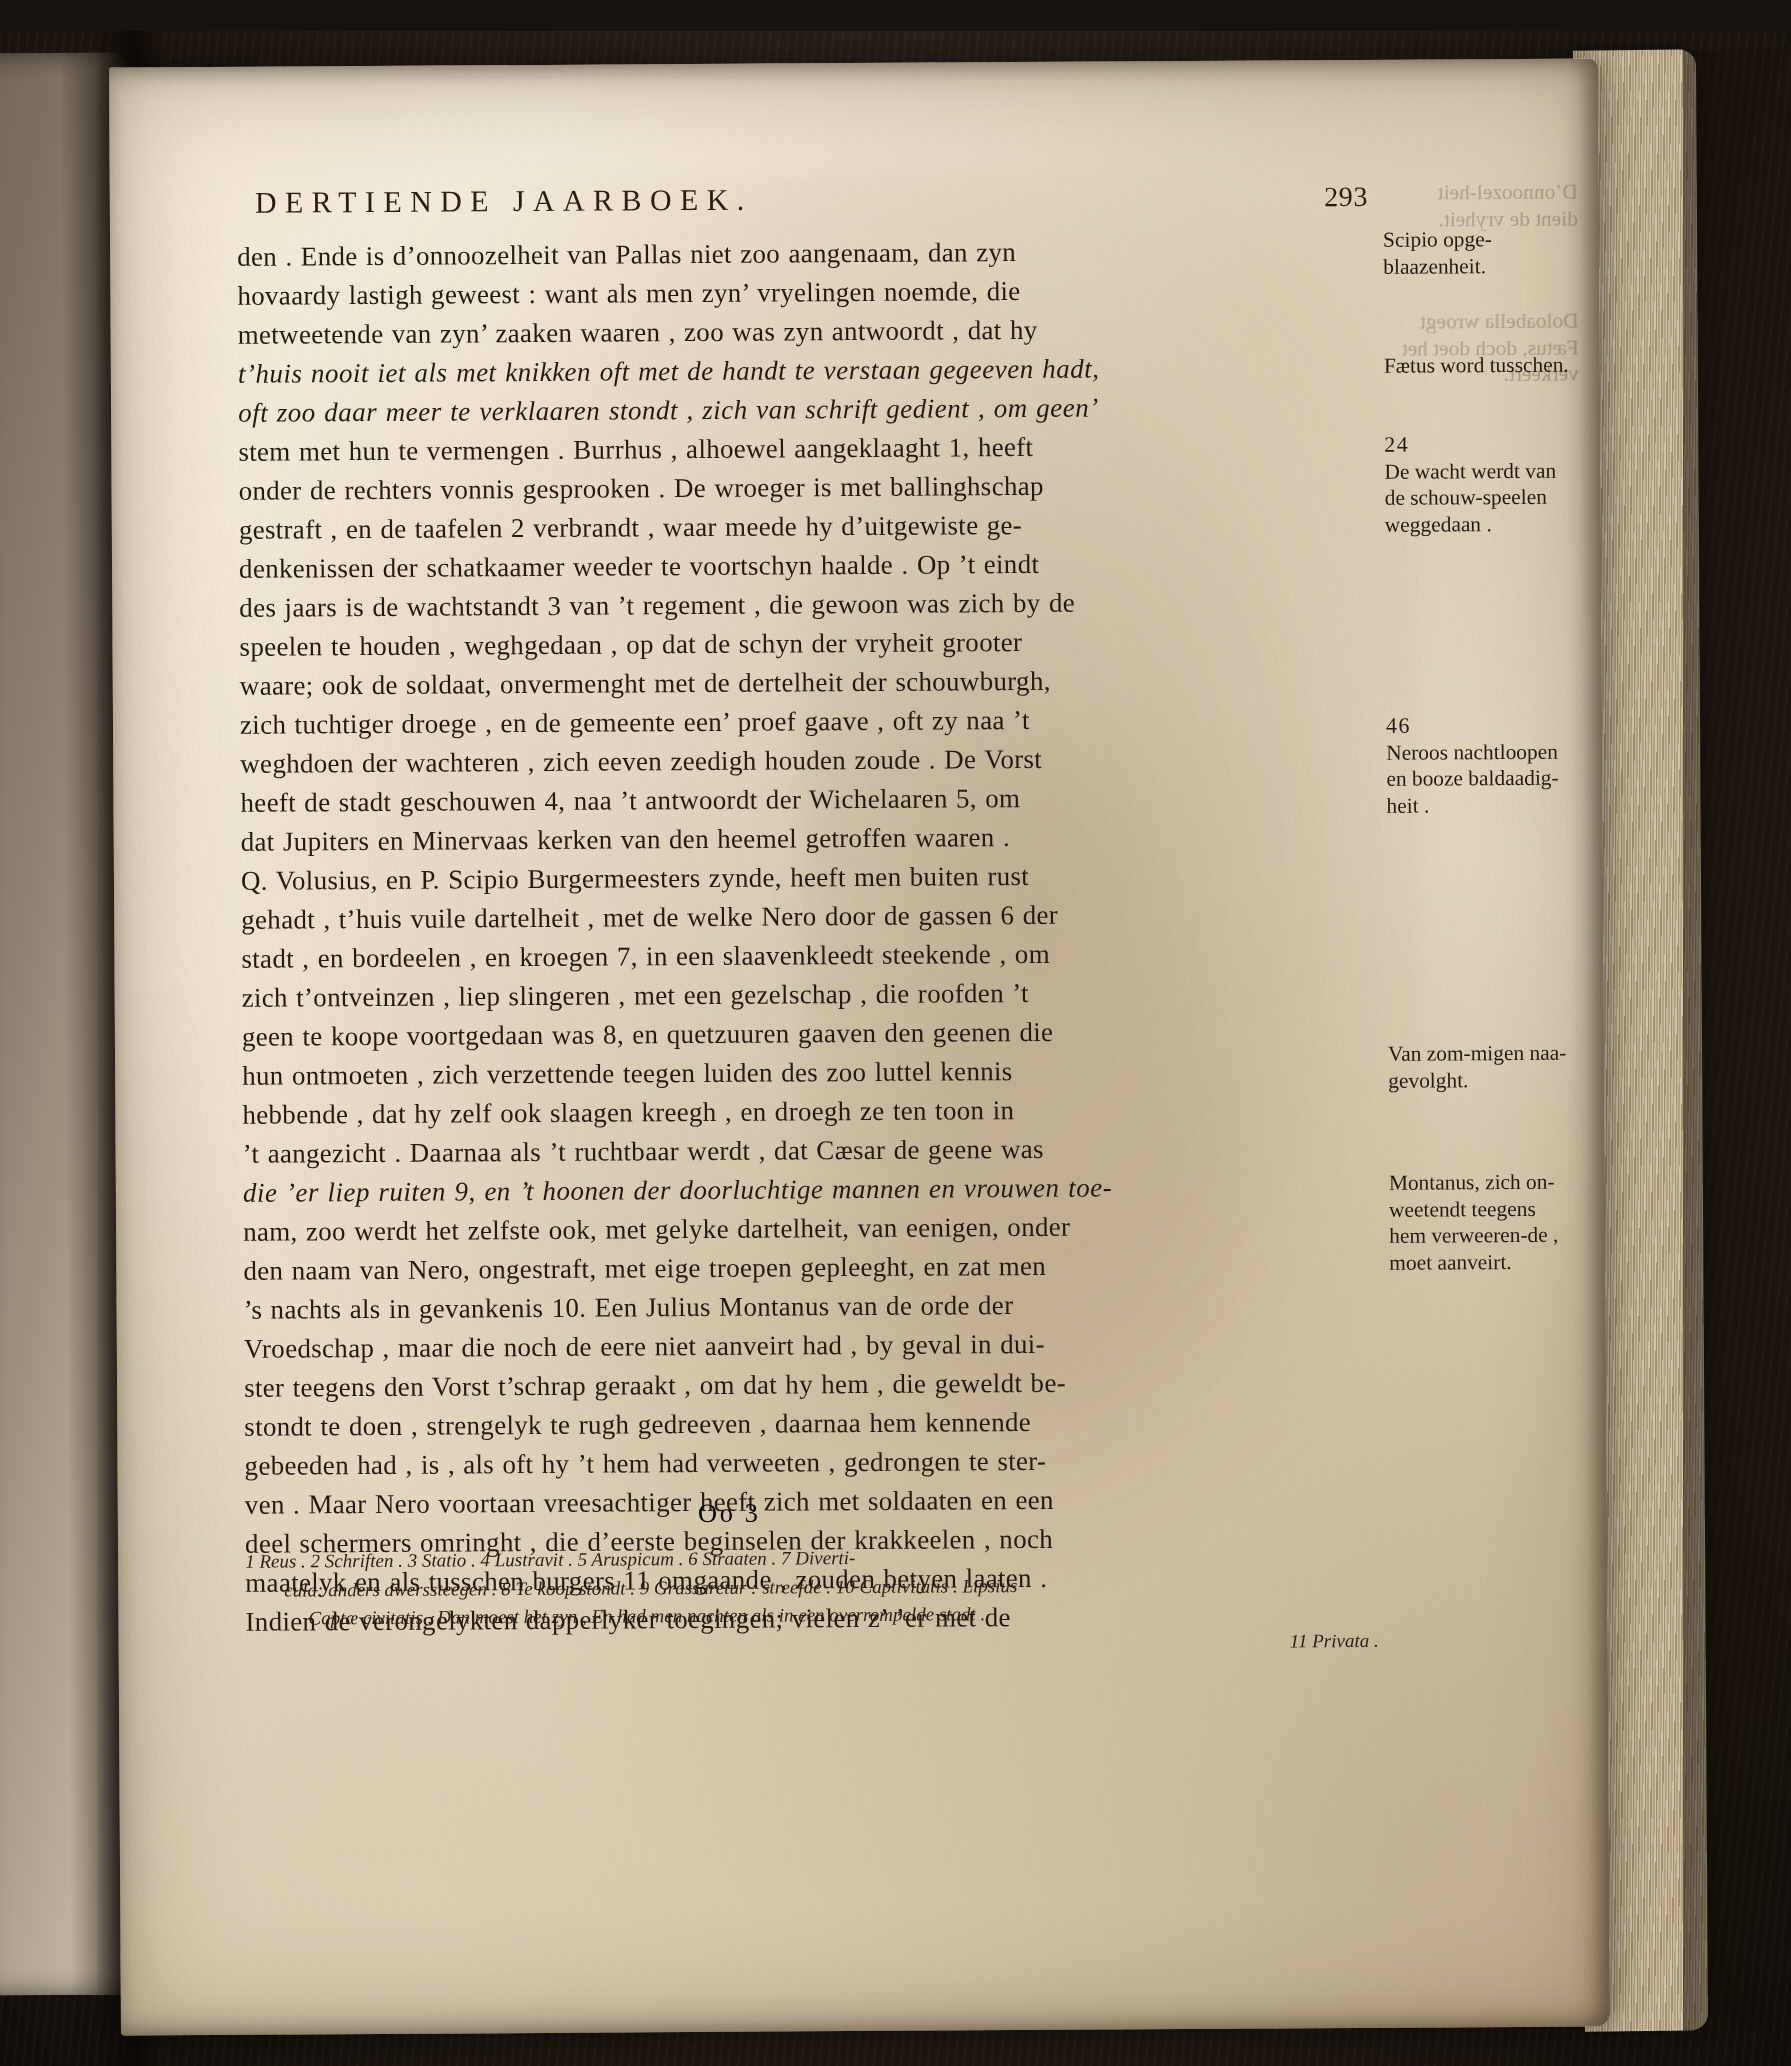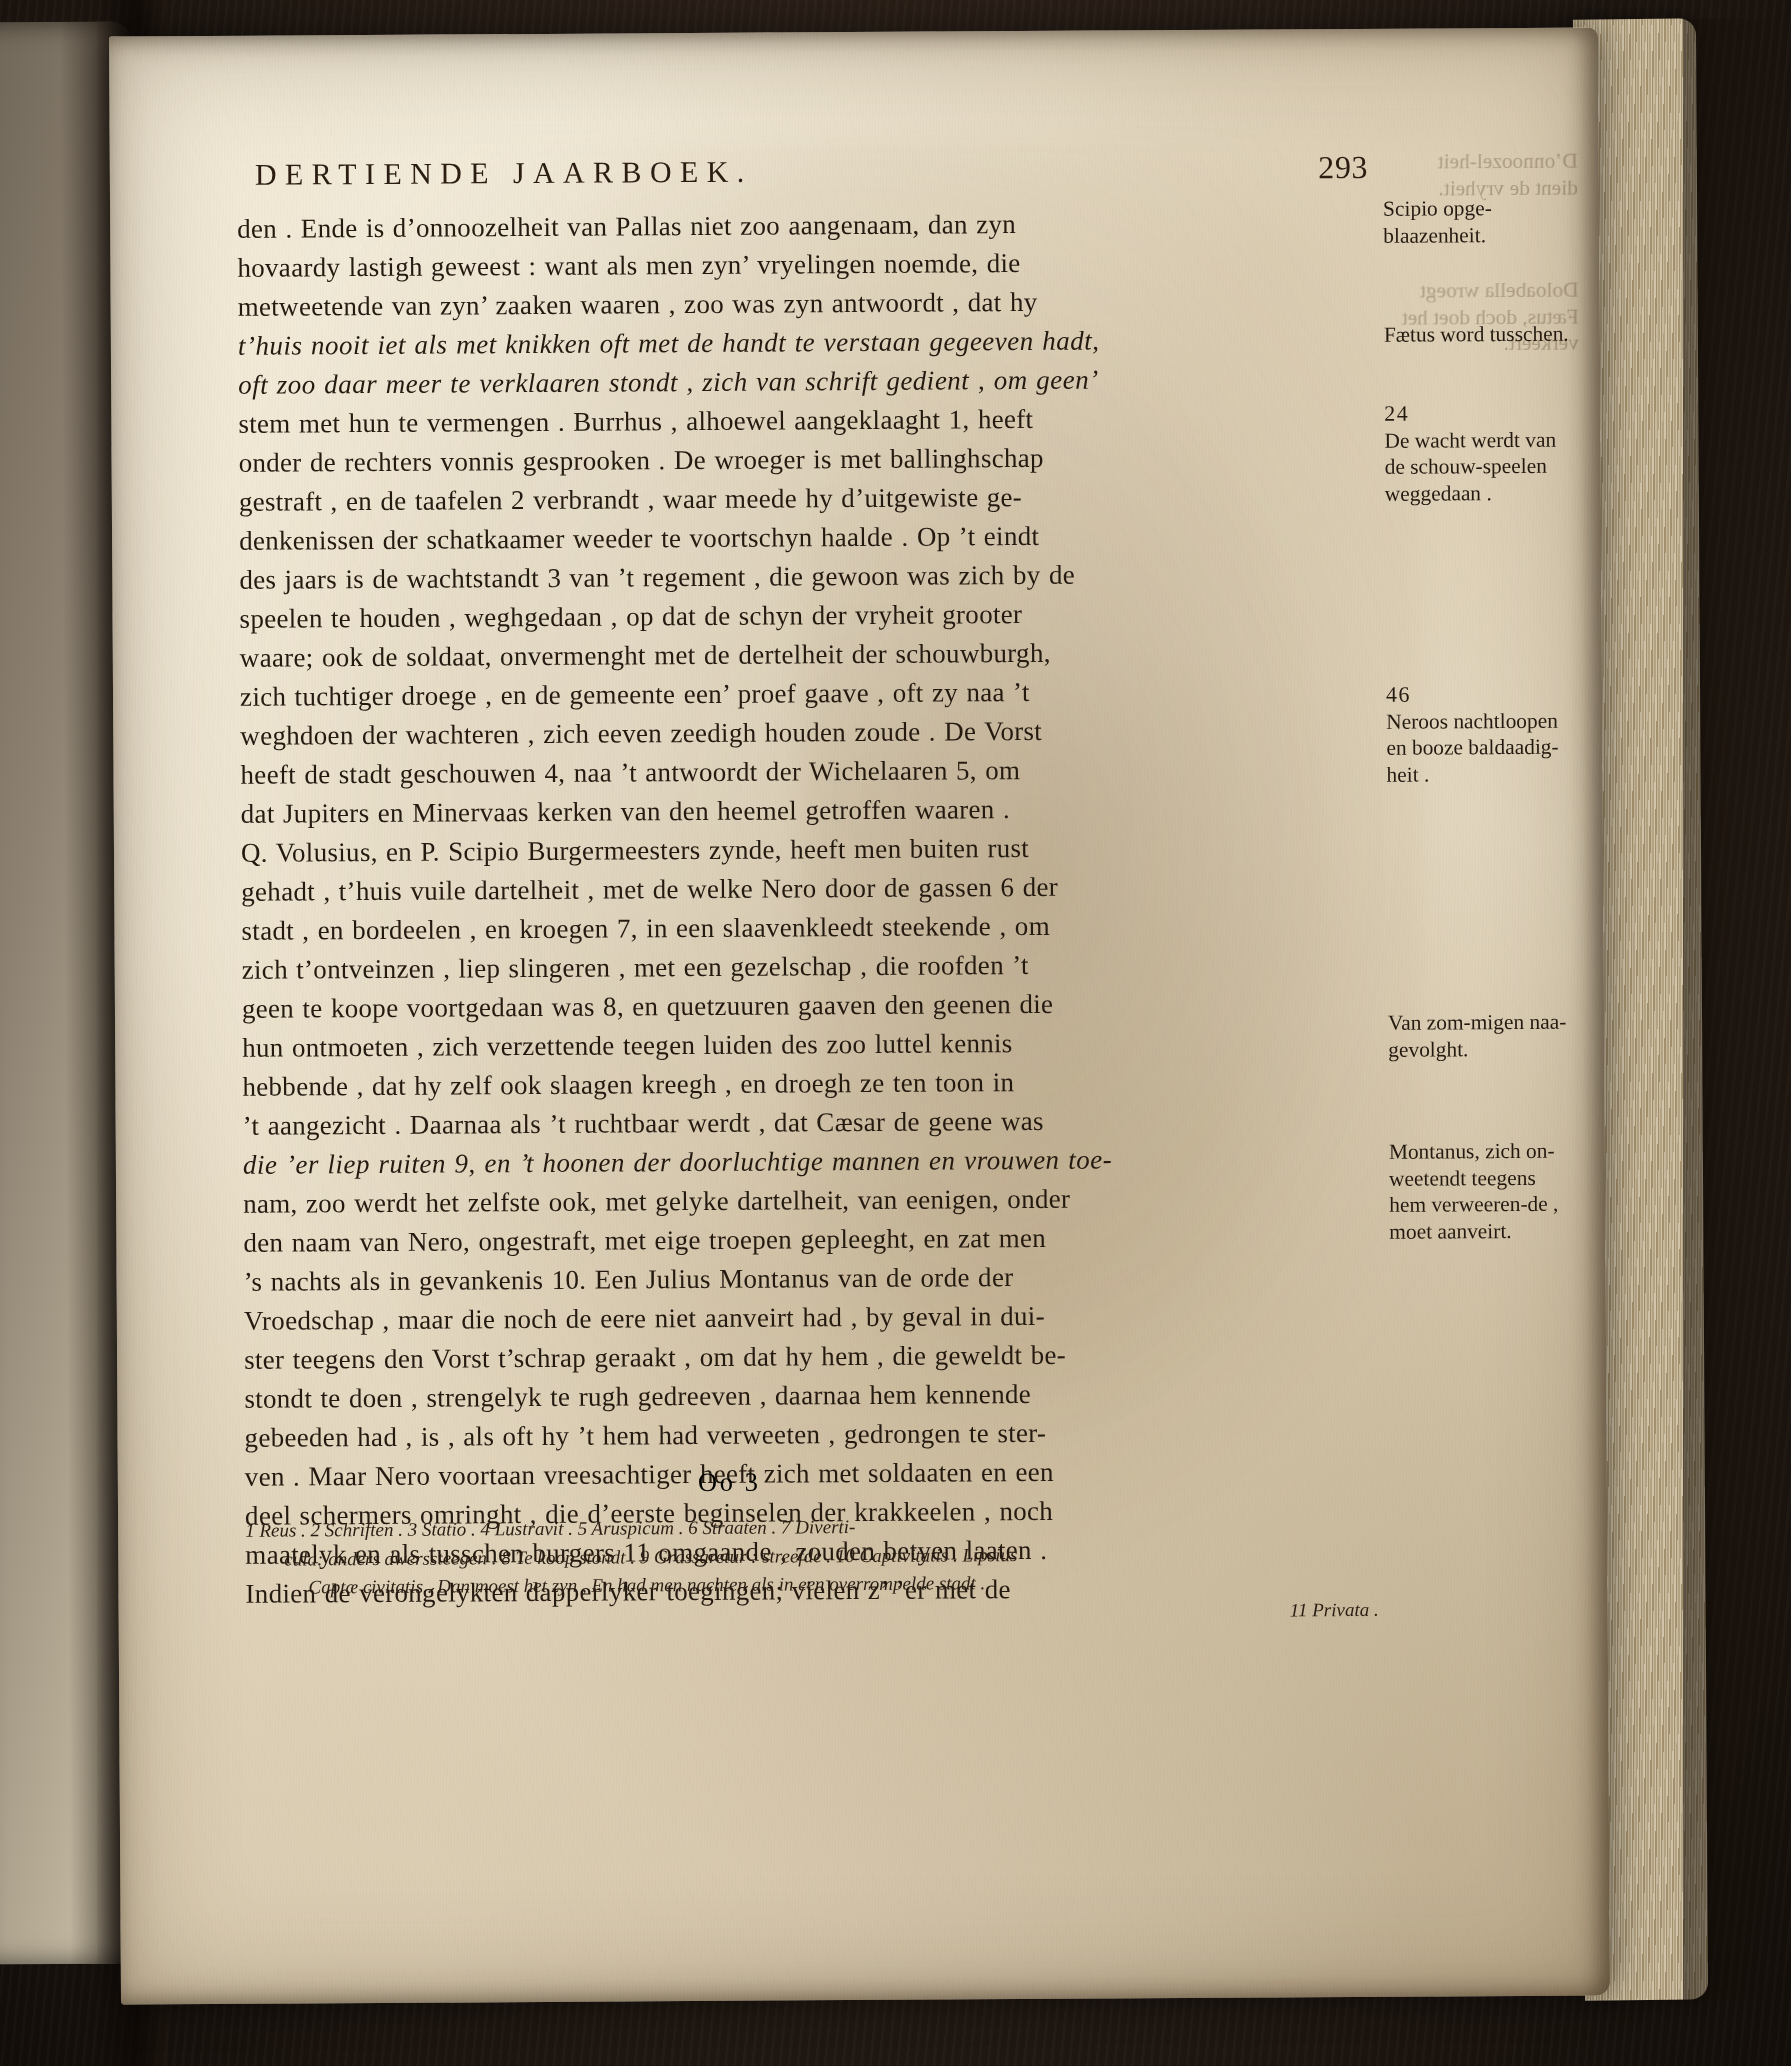--- a/index.html
+++ b/index.html
@@ -21,6 +21,7 @@
     inset: 0;
     background:
       radial-gradient(ellipse at 50% 40%, #4a3826 0%, #2b2018 45%, #120d09 100%);
+    margin-top: 31px;
   }
   .wood-grain {
     position: absolute;

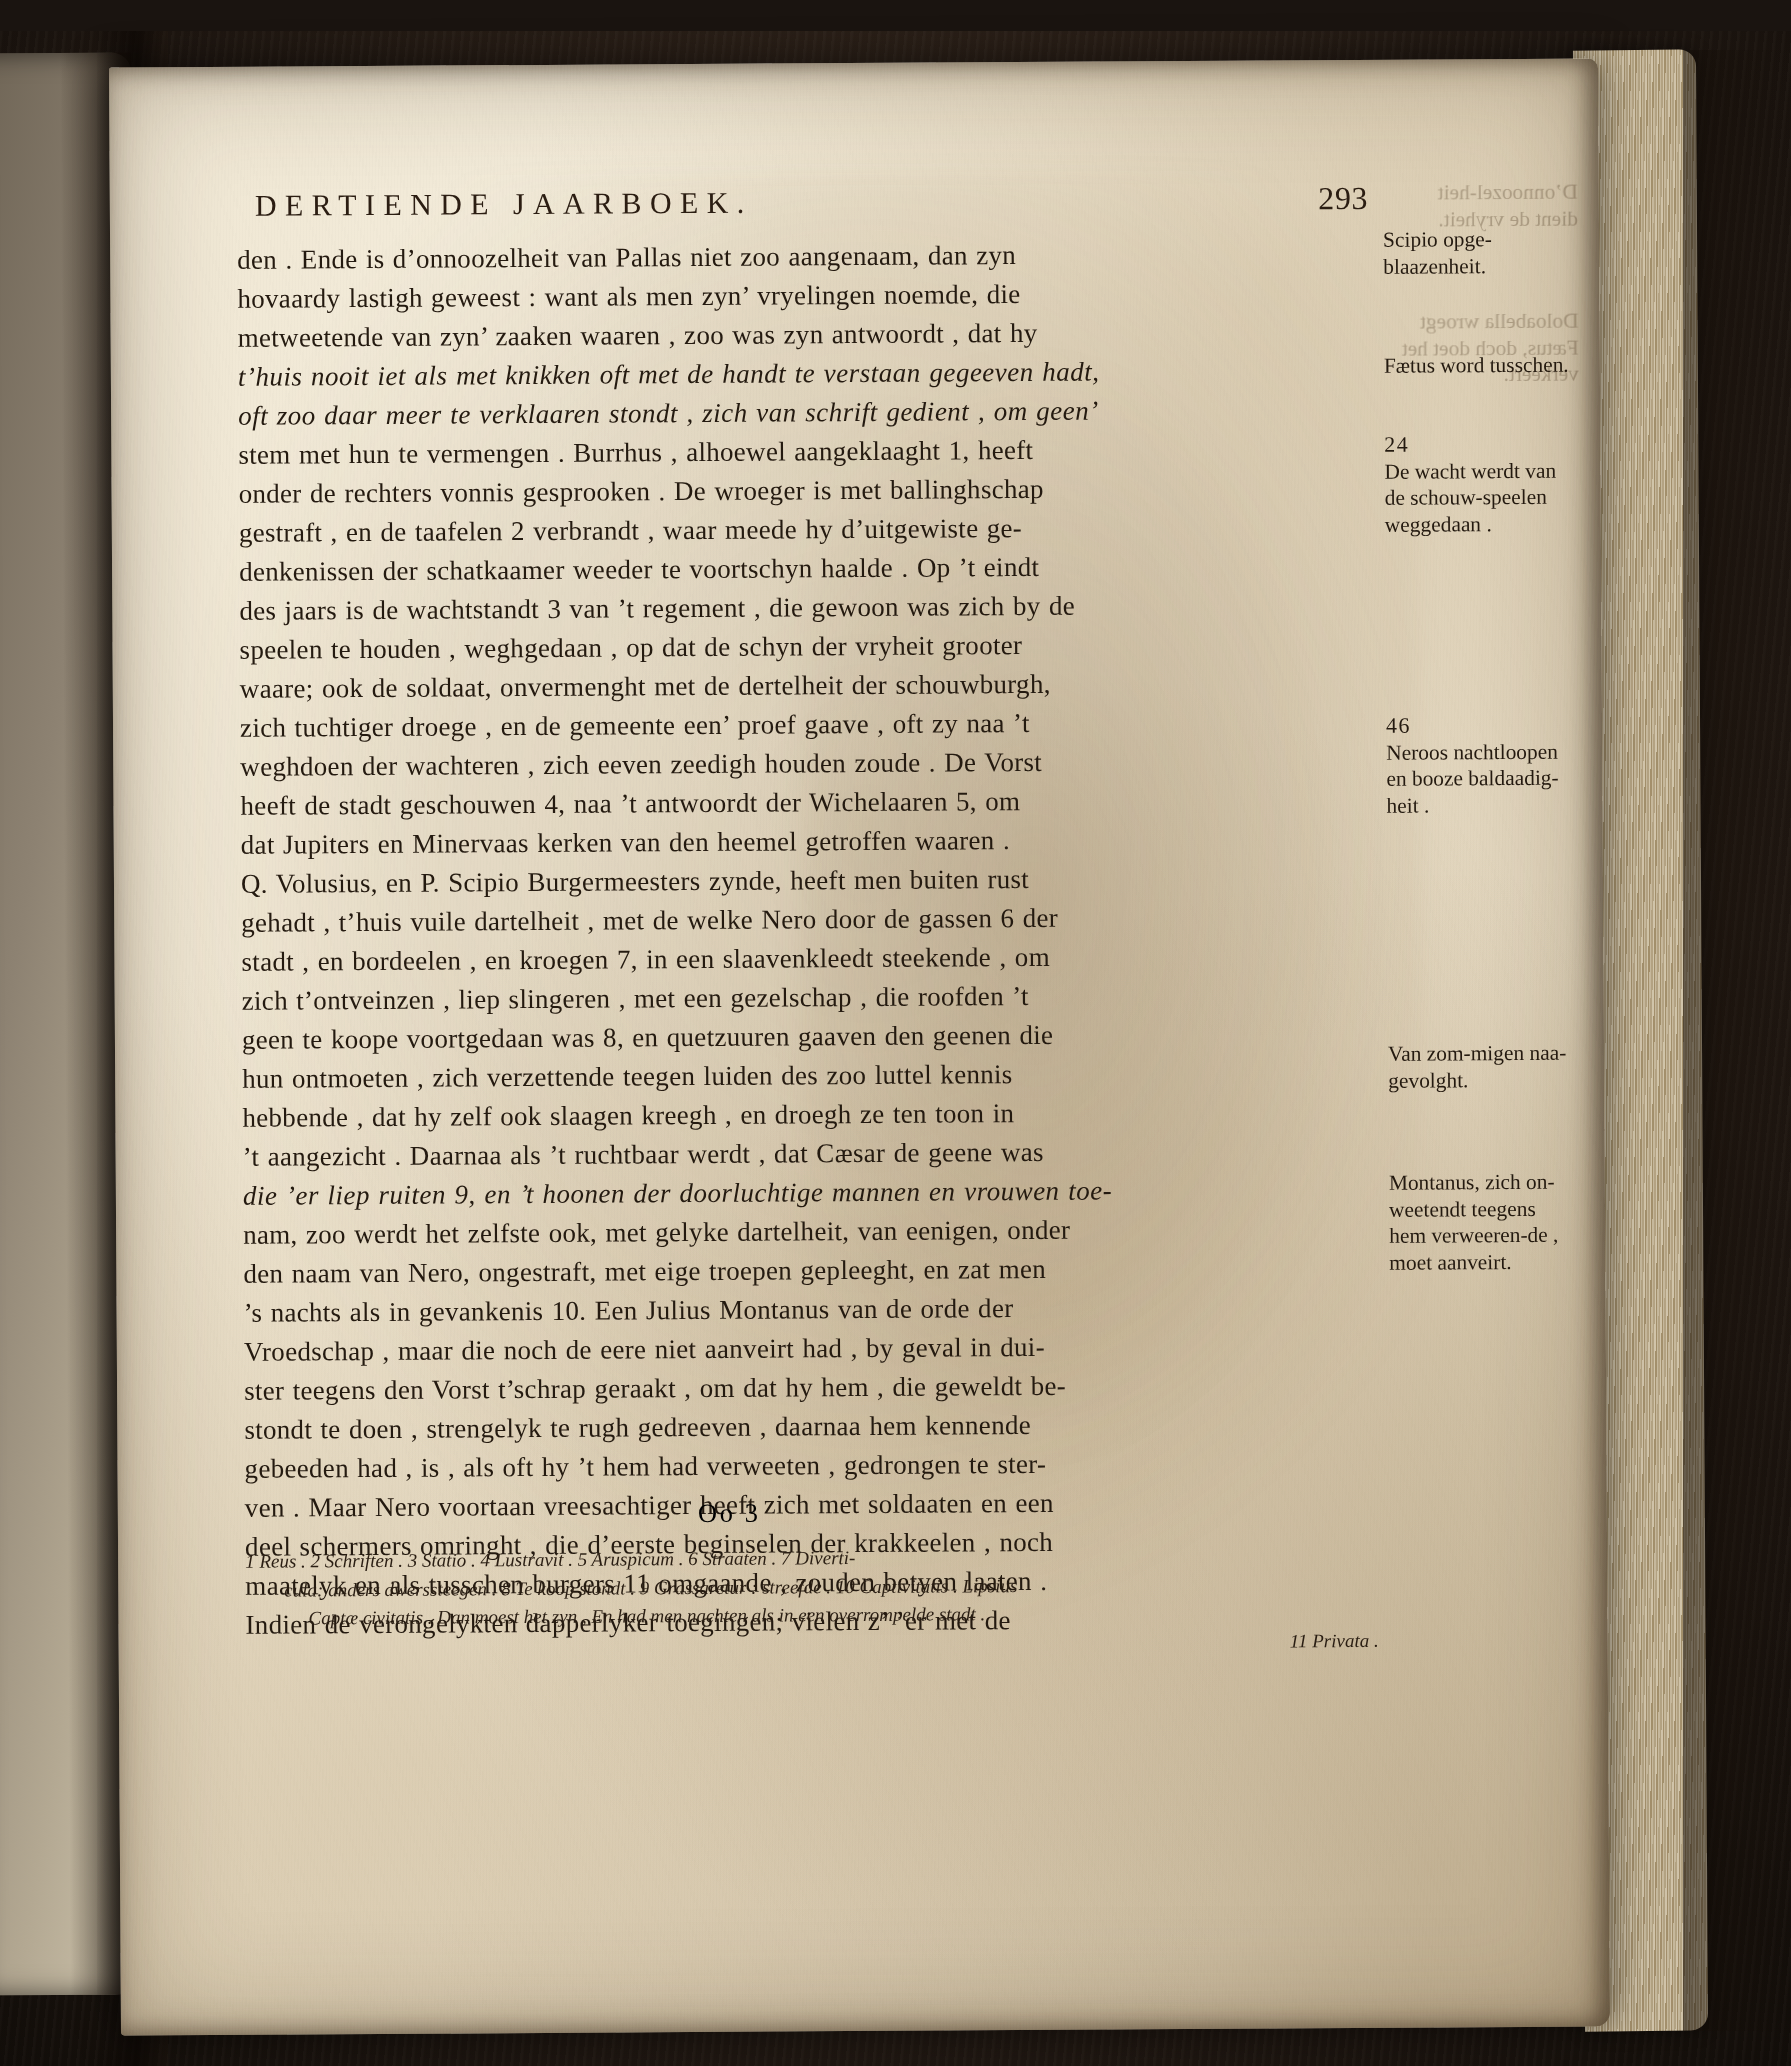--- a/index.html
+++ b/index.html
@@ -169,7 +169,7 @@
     color: #2b1d12;
   }
   .page-number {
-    font-size: 32px;
+    font-size: 28px;
     letter-spacing: 0.6px;
     color: #2b1d12;
     padding-right: 7.8px;

